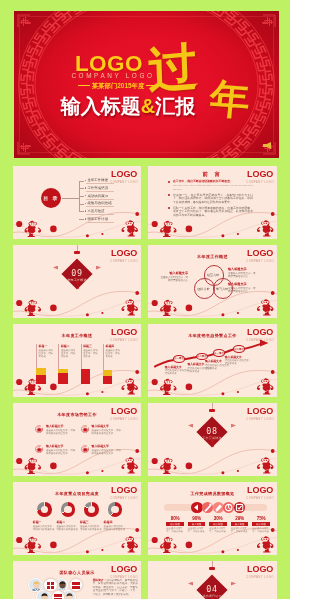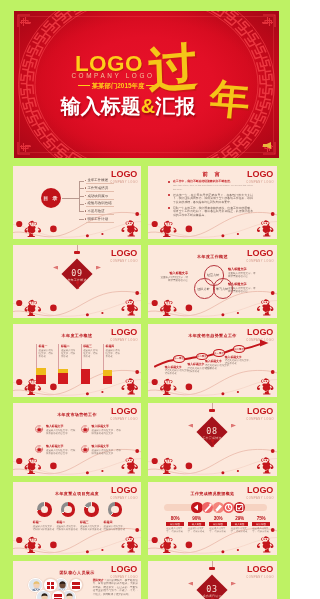--- a/index.html
+++ b/index.html
@@ -1007,7 +1007,7 @@
  <div class="dv-dia"></div>
  <div class="dv-side dv-sl"></div>
  <div class="dv-side dv-sr"></div>
- <div class="dv-num">03</div>
+ <div class="dv-num">04</div>
  <div class="dv-lab">成功项目展示</div>
  <div class="dv-tassel">
           <i></i>

